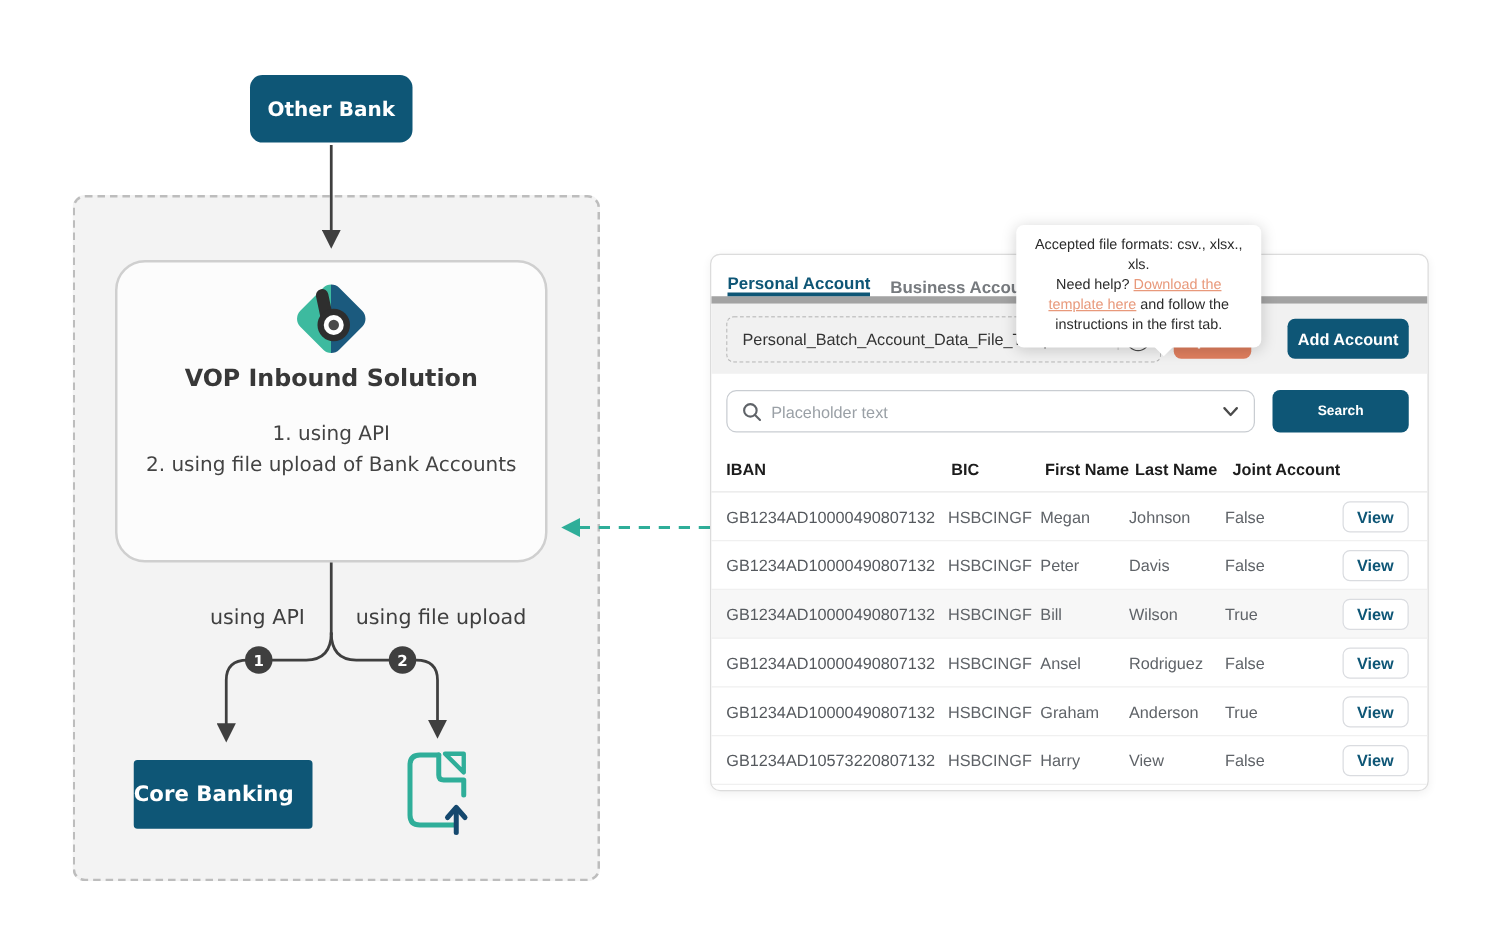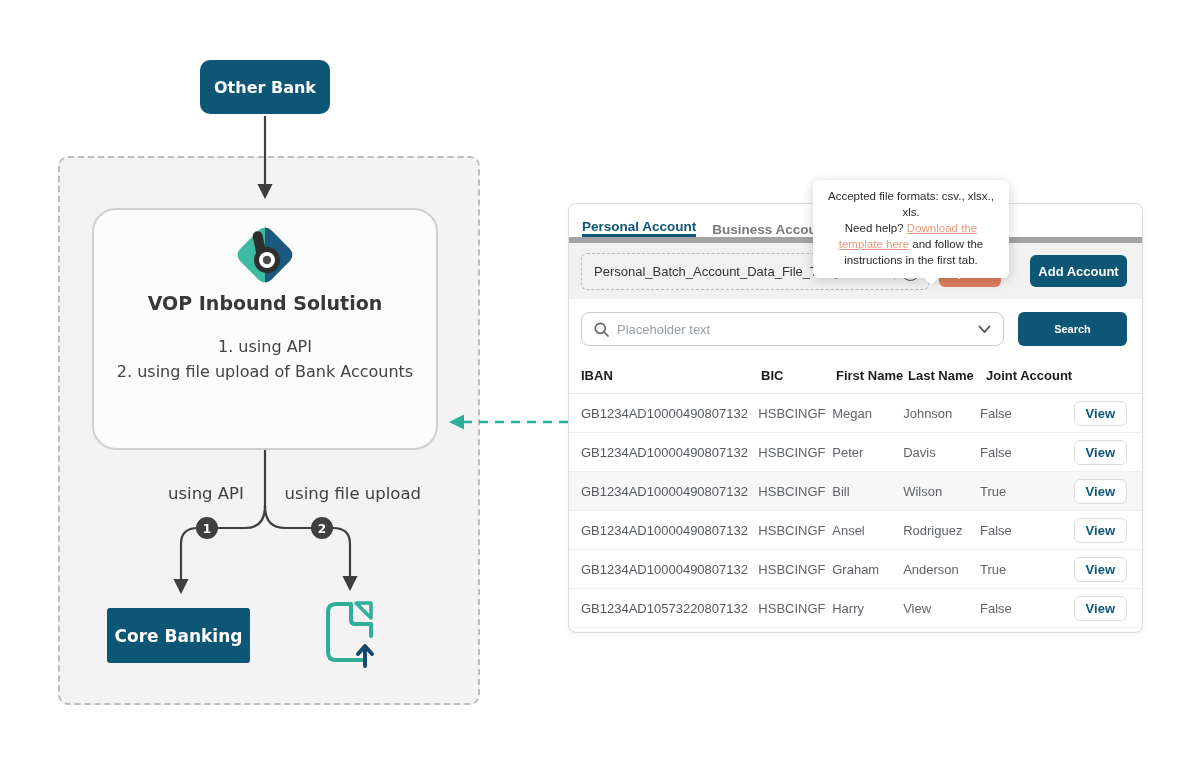--- a/index.html
+++ b/index.html
@@ -37,7 +37,7 @@
   .branch-label.l2{left:276px;top:484px;width:145px;text-align:right;}
   .core-banking{position:absolute;left:107px;top:608px;width:143px;height:55px;
     background:var(--dark-teal);border-radius:3px;color:#fff;font-weight:bold;font-size:17px;
-    display:flex;align-items:center;justify-content:center;}
+    display:flex;align-items:center;}
   .file-icon{position:absolute;left:323px;top:596px;}
   .connector-layer{position:absolute;left:0;top:0;width:1200px;height:761px;pointer-events:none;}
 

